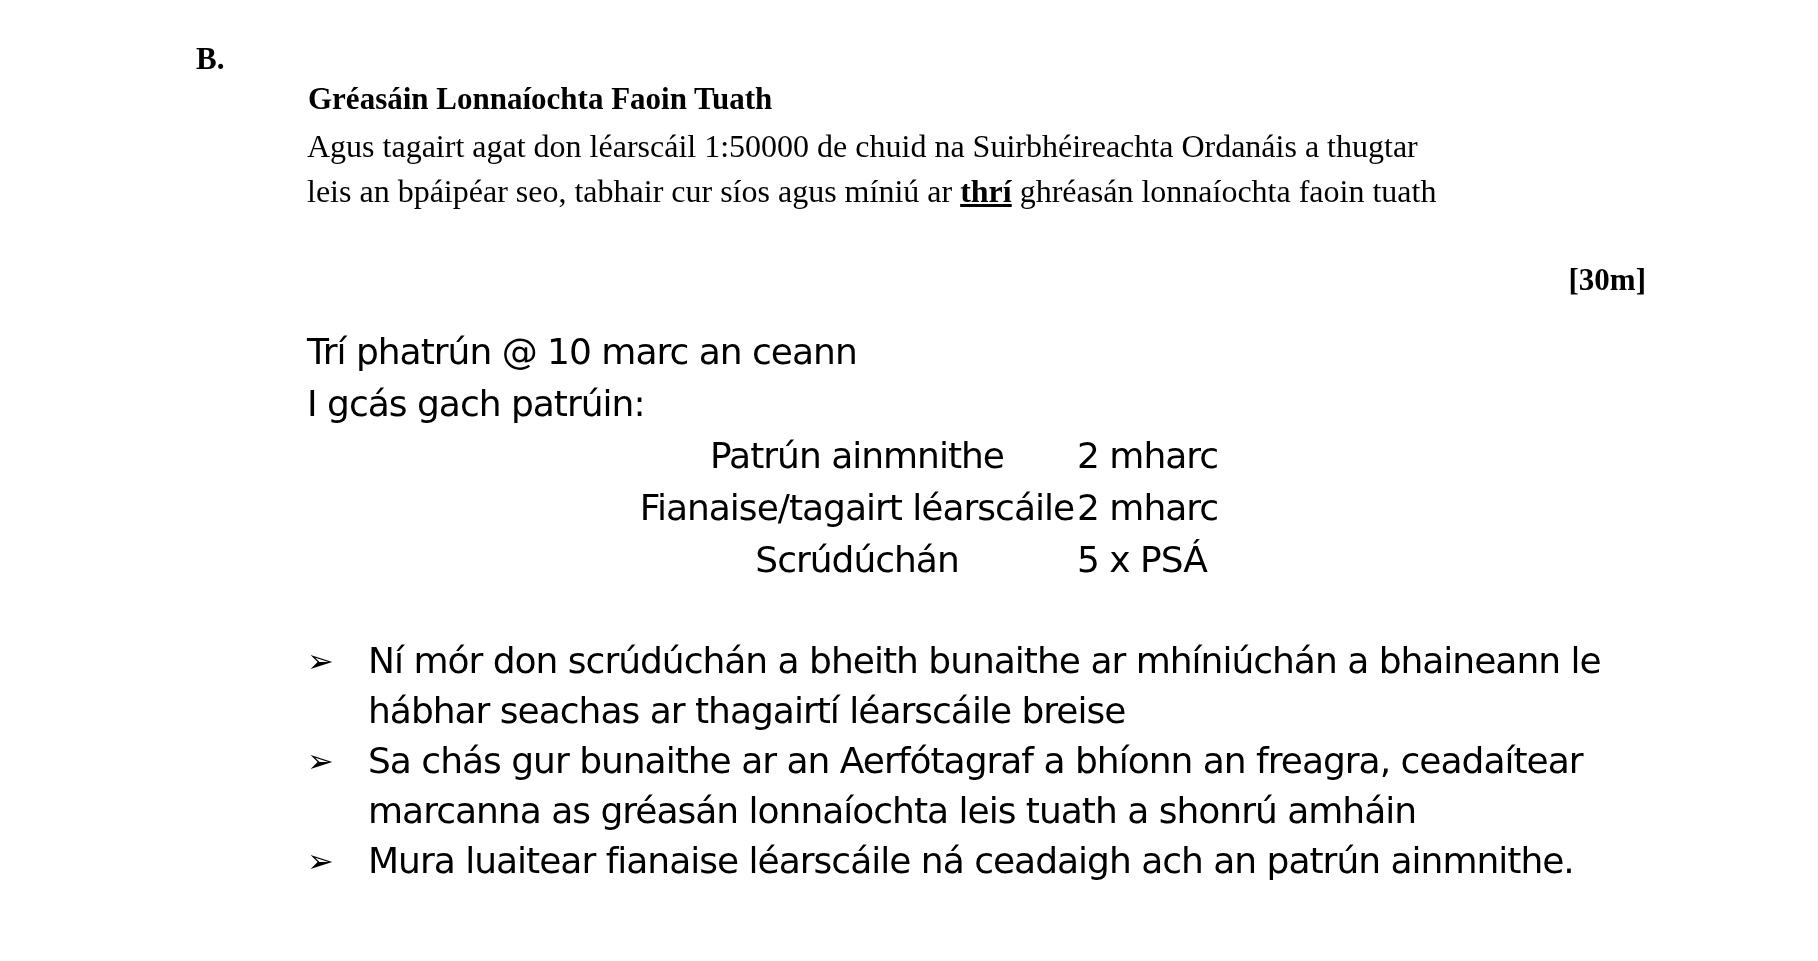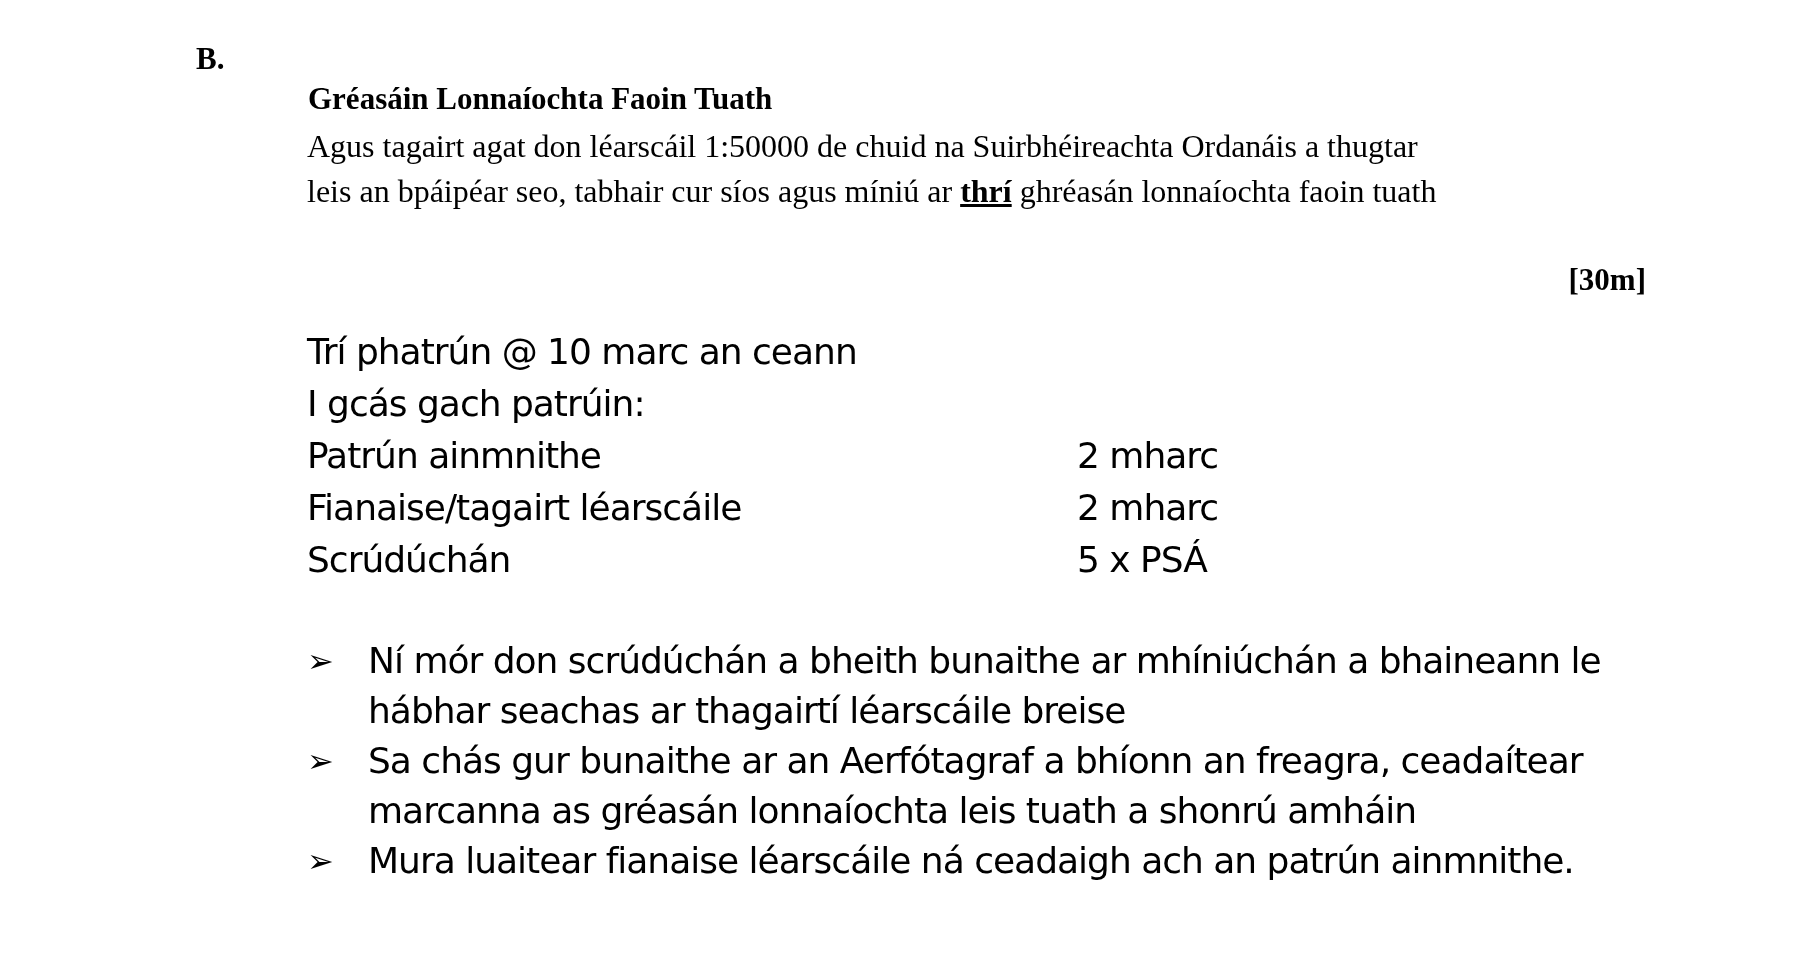--- a/index.html
+++ b/index.html
@@ -58,7 +58,7 @@
     letter-spacing: -1px;
     margin-top: 24px;
   }
-  .scheme-row { position: relative; }
+  .scheme-row { position: relative; text-align: center; }
   .scheme-row .marks {
     position: absolute;
     left: 770px;

